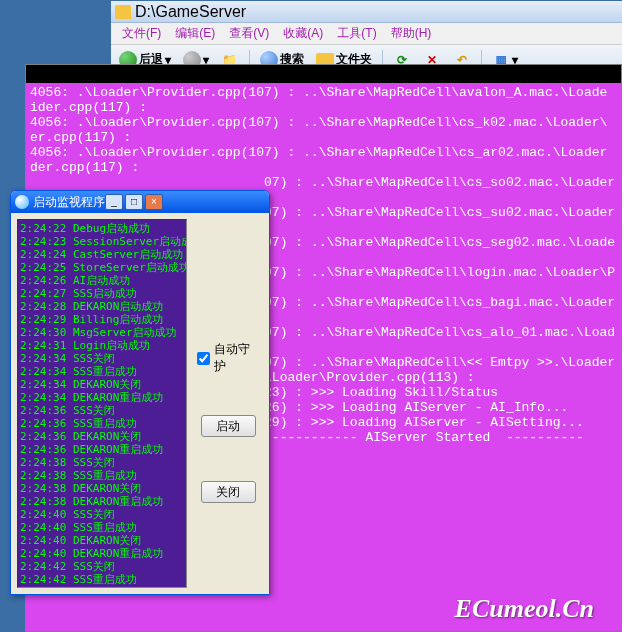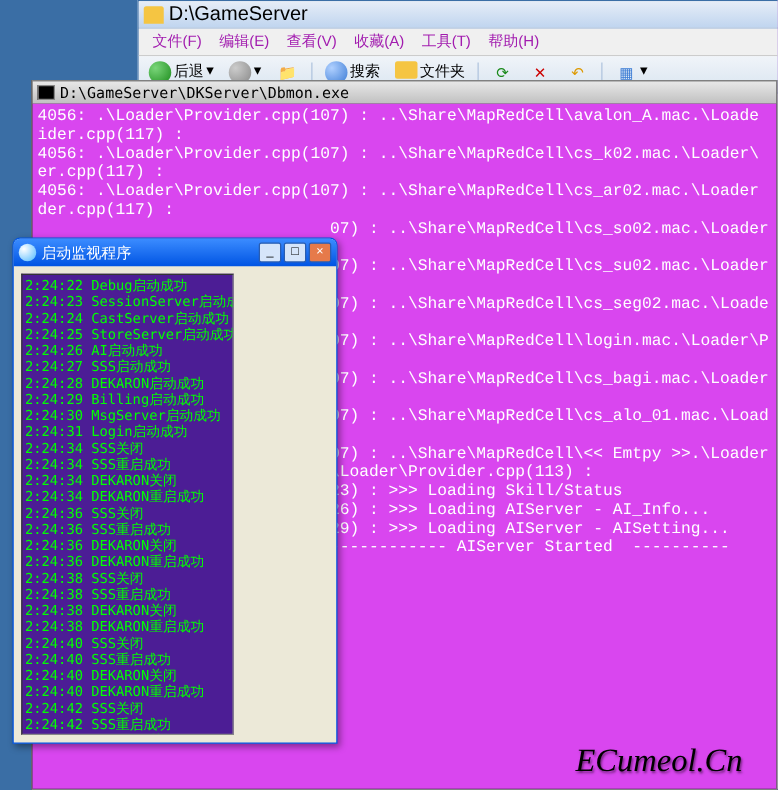--- a/index.html
+++ b/index.html
@@ -52,10 +52,11 @@
     }
     .tb-btn {
       height: 22px;
-      display: flex; 
+      display: flex; align-items: center;
       padding: 0 4px;
       border-radius: 3px;
       gap: 2px;
+      font-weight: bold;
     }
     .round-icon { width: 18px; height: 18px; border-radius: 50%; }
     .back { background: radial-gradient(circle at 30% 30%, #7ad67a, #1a8a1a); }

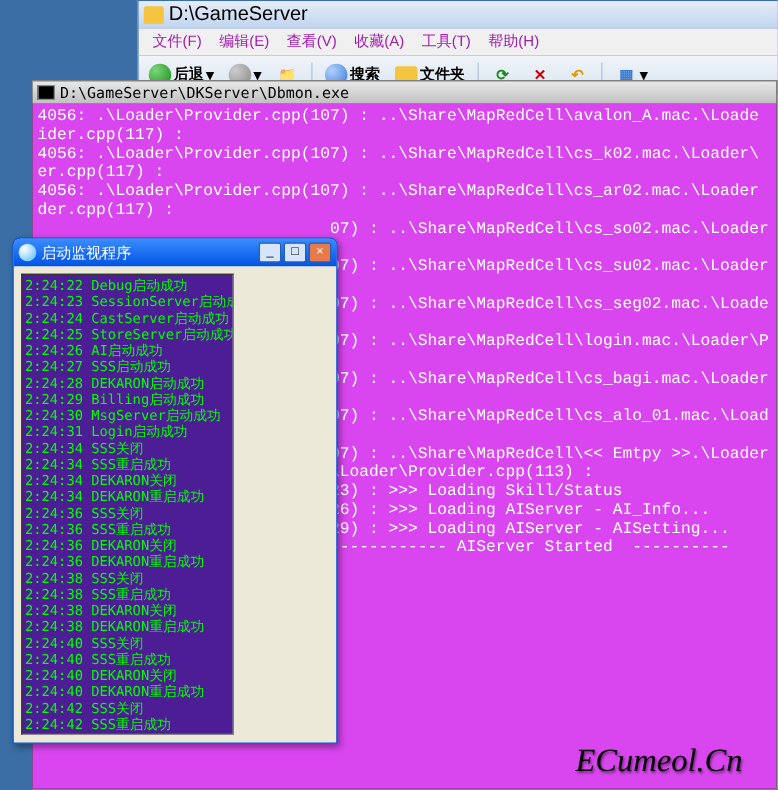--- a/index.html
+++ b/index.html
@@ -240,10 +240,6 @@
 </div>
 
 <div class="console-window">
-  <div class="console-titlebar">
-    <span class="cmd-icon"></span>
-    <span>D:\GameServer\DKServer\Dbmon.exe</span>
-  </div>
   <div class="console-content" id="console-output">4056: .\Loader\Provider.cpp(107) : ..\Share\MapRedCell\avalon_A.mac.\Loade
 ider.cpp(117) :
 4056: .\Loader\Provider.cpp(107) : ..\Share\MapRedCell\cs_k02.mac.\Loader\

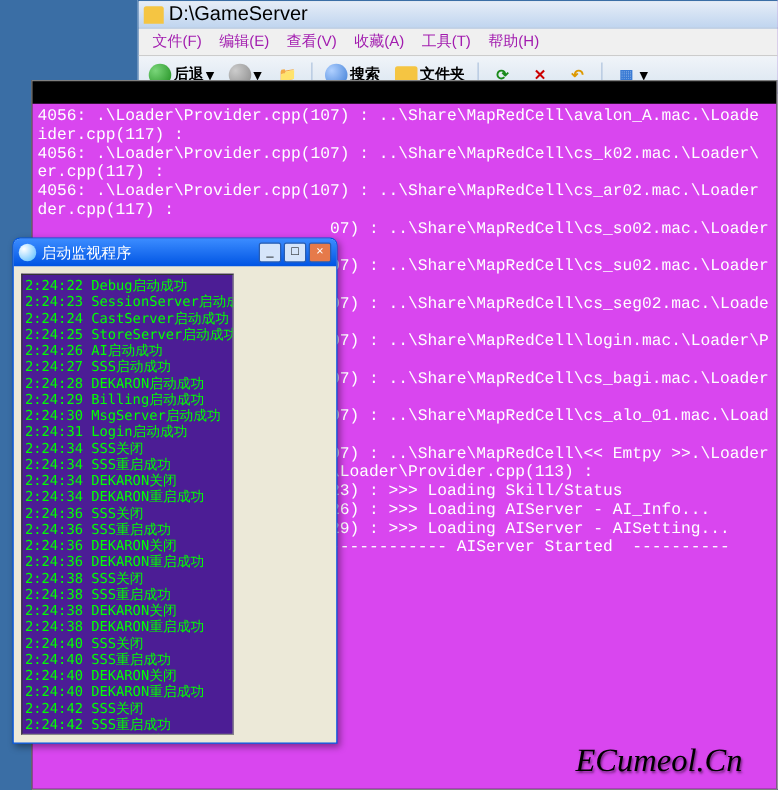--- a/index.html
+++ b/index.html
@@ -121,7 +121,6 @@
       background: linear-gradient(#3b8cff, #0054e3);
       border-radius: 5px 5px 0 0;
       display: flex; align-items: center;
-      justify-content: space-between;
       padding: 0 4px;
       color: #fff;
     }

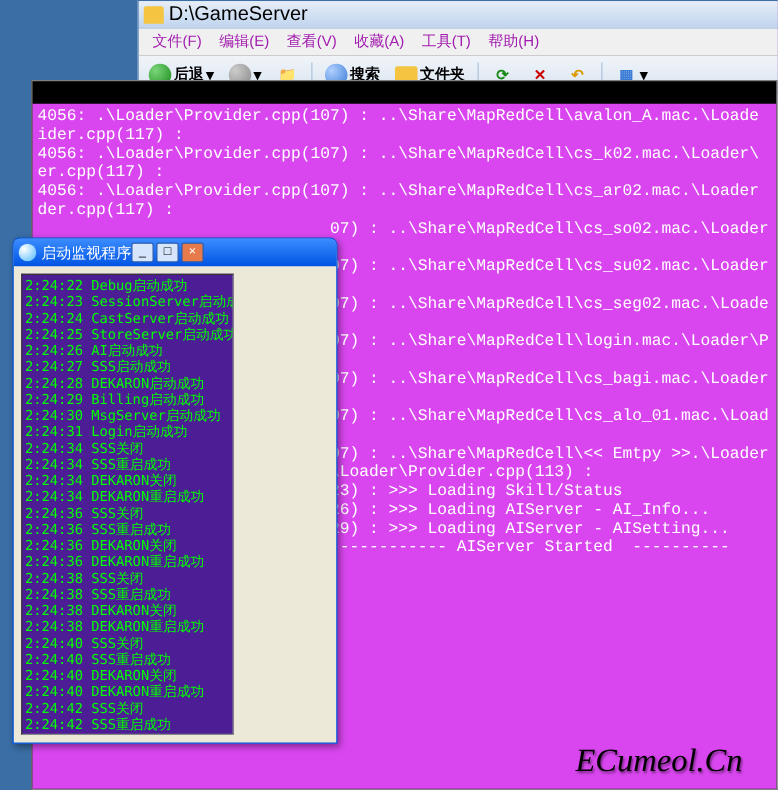--- a/index.html
+++ b/index.html
@@ -308,6 +308,14 @@
 2:24:42 SSS重启成功
 2:24:42 DEKARON关闭
 2:24:42 DEKARON重启成功</div>
+    <div class="monitor-controls">
+      <label class="checkbox-row">
+        <input type="checkbox" checked="" style="">
+        <span>自动守护</span>
+      </label>
+      <button class="dlg-btn">启动</button>
+      <button class="dlg-btn">关闭</button>
+    </div>
   </div>
 </div>
 

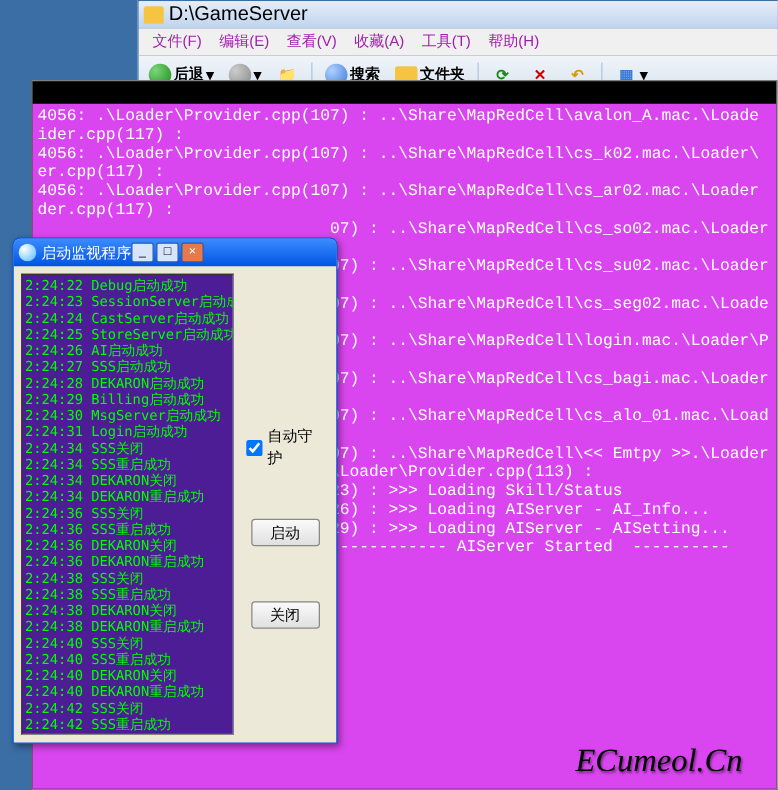--- a/index.html
+++ b/index.html
@@ -179,9 +179,10 @@
       font-family: Georgia, serif;
       font-style: italic;
       font-size: 26px;
-      color: #000000;
+      color: #ffffff;
       text-shadow: 1px 1px 2px rgba(0,0,0,0.5);
       pointer-events: none;
+      font-weight: bold;
     }
   </style>
 </head>

